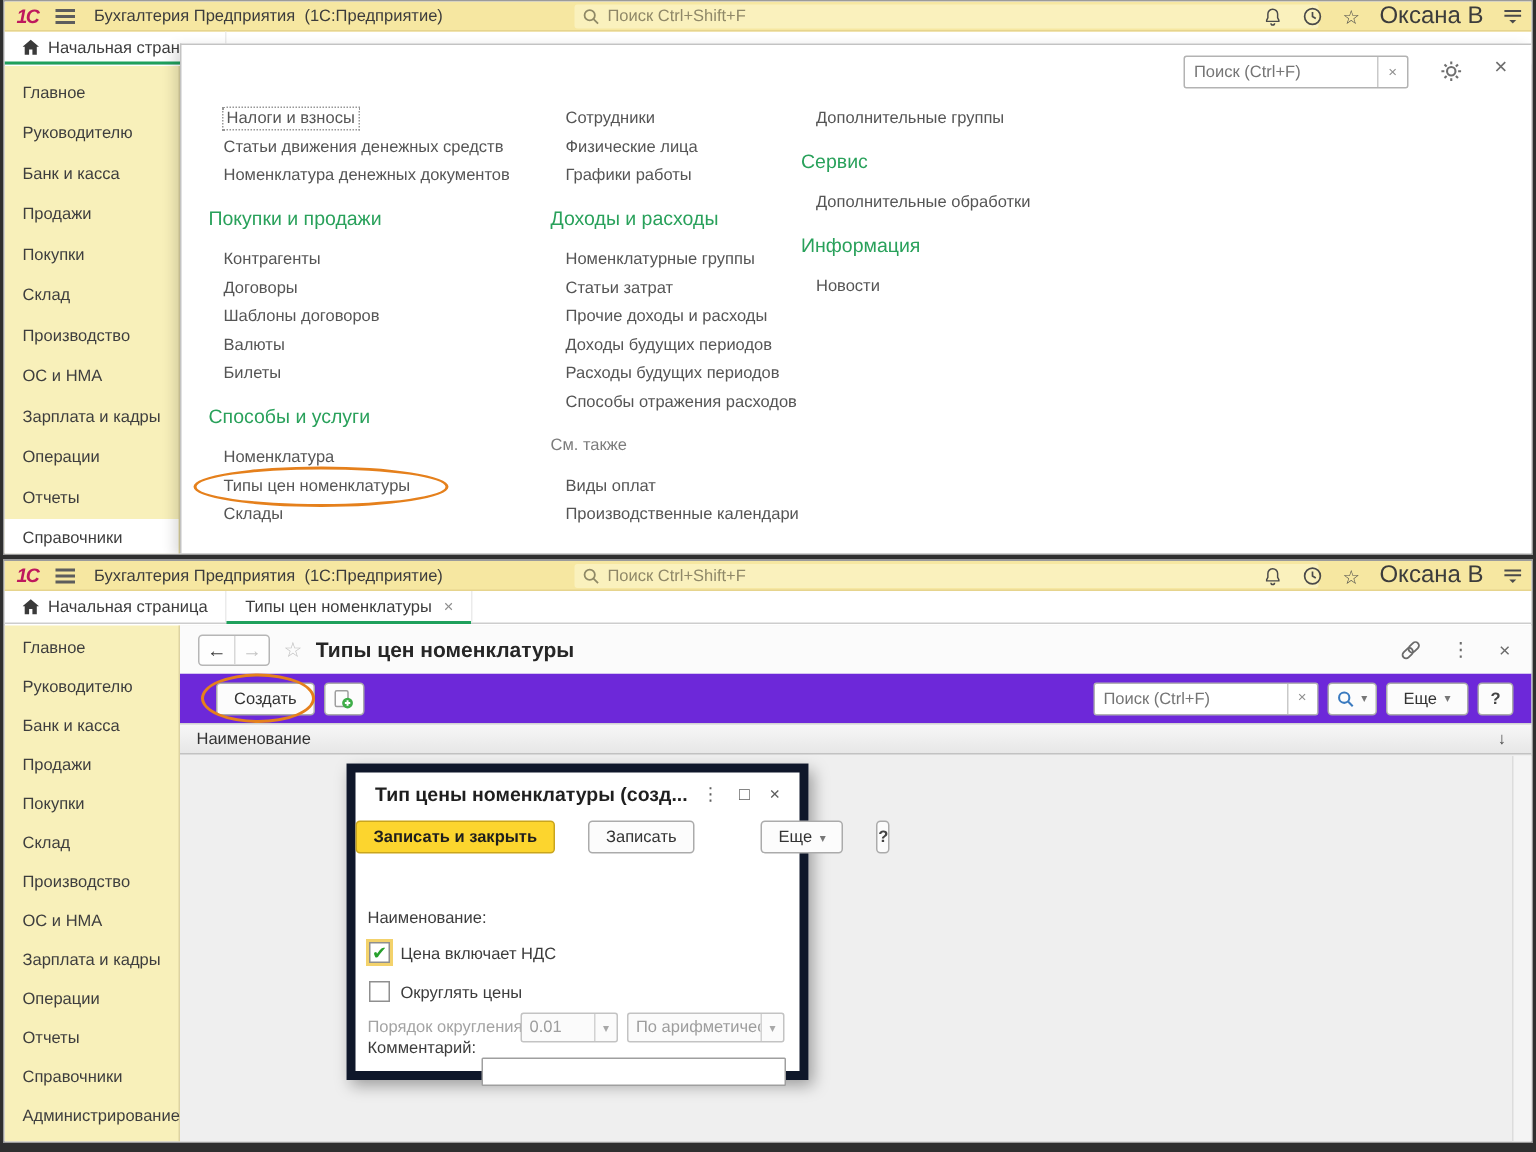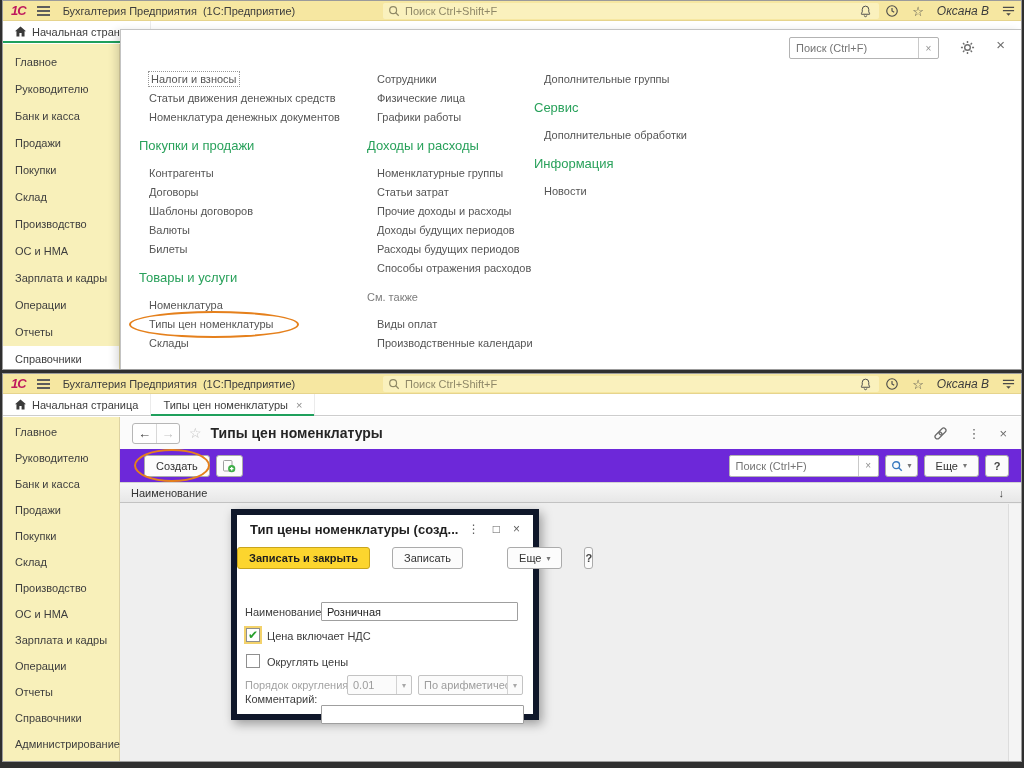--- a/index.html
+++ b/index.html
@@ -22,7 +22,7 @@
   .tb-search { position:absolute; left:380px; top:2px; width:496px; height:16px; background:#faf1bd; border-radius:2px; display:flex; align-items:center; gap:5px; padding:0 5px; font-size:11px; color:#8f8868; cursor:text; }
   .tb-icons { position:absolute; right:6px; top:0; height:20px; display:flex; align-items:center; gap:13px; }
   .tb-icons .glyph { font-size:13px; color:#4a4a4a; line-height:1; cursor:pointer; }
-  .user-name { font-size:12px; color:#3c3c3c; cursor:pointer;font-style:italic; }
+  .user-name { font-size:16px; color:#3c3c3c; cursor:pointer; }
 
   
   .tabrow { height:22px; background:#fff; border-bottom:1px solid #cdcdcd; display:flex; }

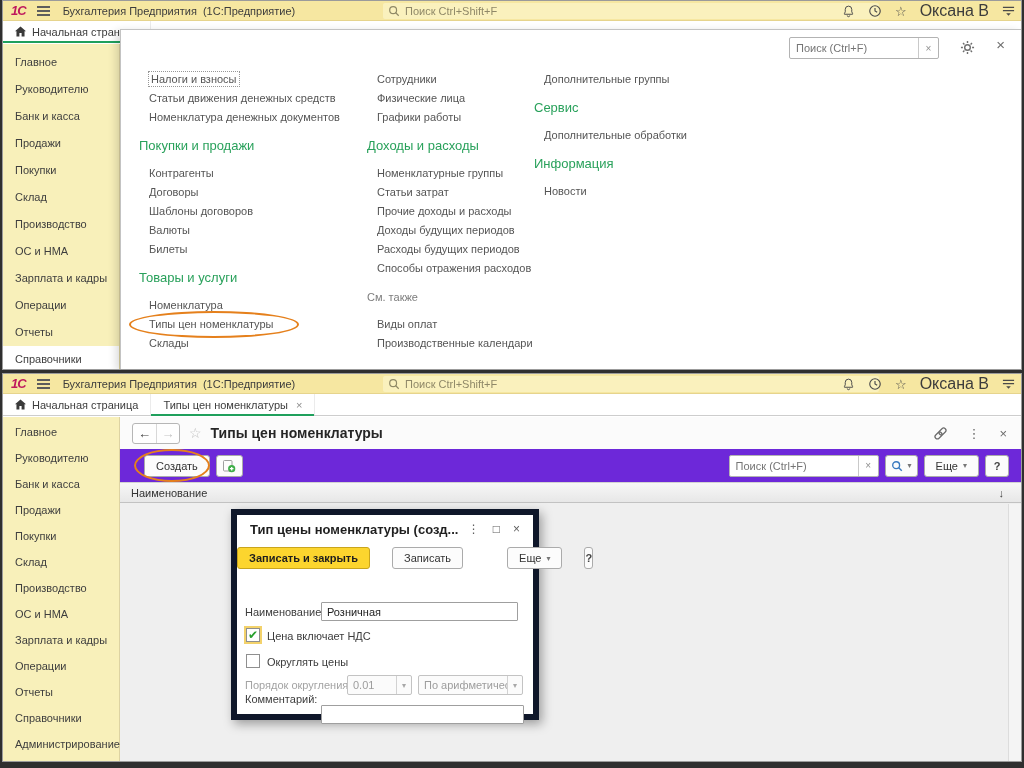--- a/index.html
+++ b/index.html
@@ -189,7 +189,7 @@
       <div class="m-item">Шаблоны договоров</div>
       <div class="m-item">Валюты</div>
       <div class="m-item">Билеты</div>
-      <div class="m-header">Товары и услуги</div>
+      <div class="m-header">Способы и услуги</div>
       <div class="m-item">Номенклатура</div>
       <div class="m-item">
         <span>Типы цен номенклатуры</span>

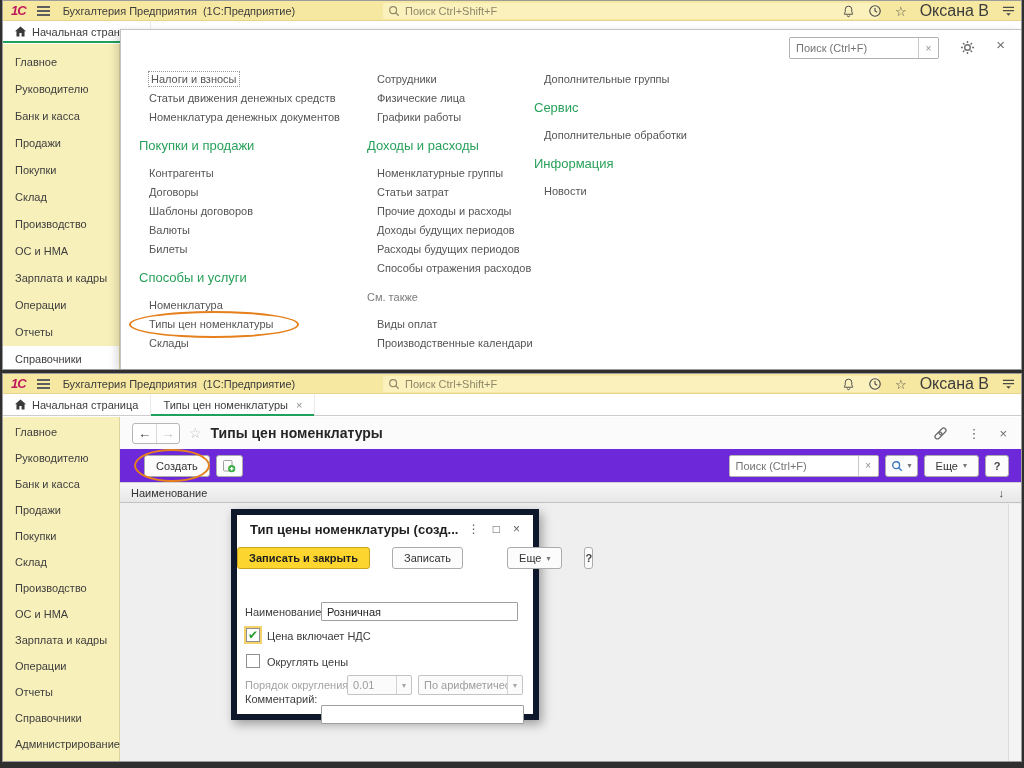--- a/index.html
+++ b/index.html
@@ -370,7 +370,6 @@
     </div>
     <div class="dlg-body">
       <label style="left:8px; top:33px;">Наименование:</label>
-      <input class="tinput" style="left: 84px; top: 29px; width: 197px;" value="Розничная">
 
       <span class="cb focus-ring" style="left:9px; top:55px;">
         <span class="check">✔</span>

